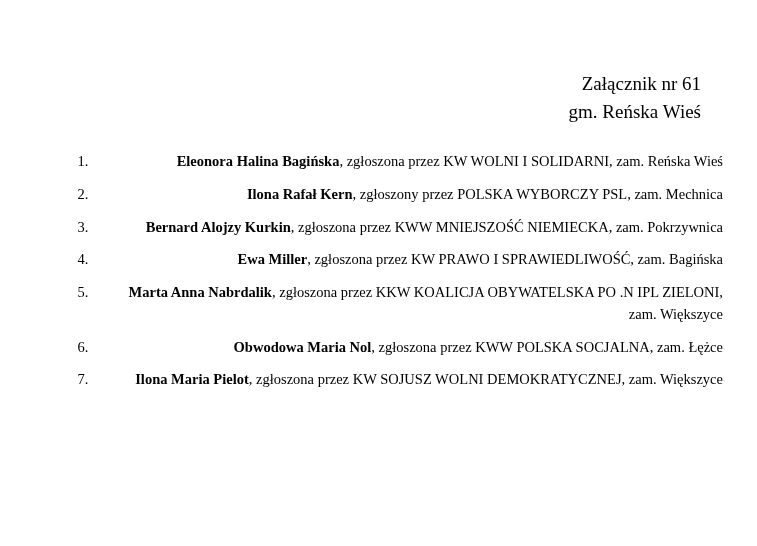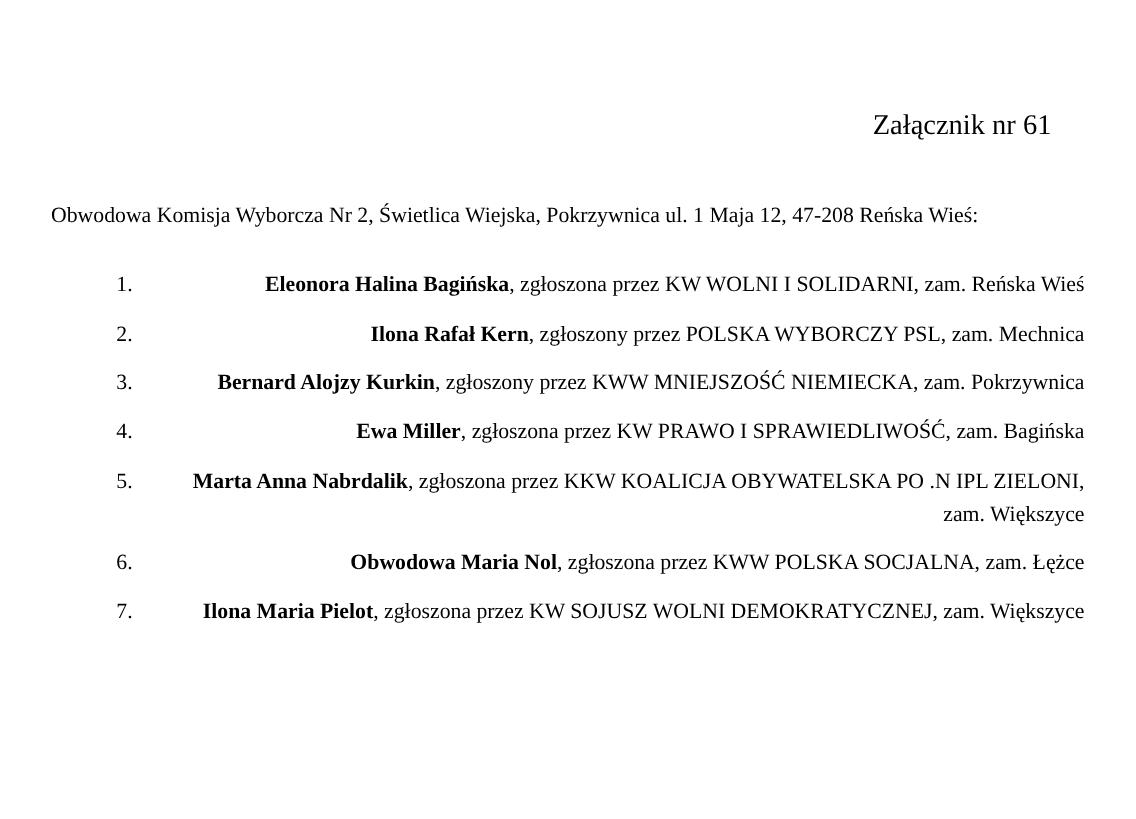--- a/index.html
+++ b/index.html
@@ -65,6 +65,7 @@
 
   <div class="header-block">
     <div>Załącznik nr 61</div>
+    <div>gm. Reńska Wieś</div>
   </div>
 
   <div class="intro">Obwodowa Komisja Wyborcza Nr 2, Świetlica Wiejska, Pokrzywnica ul. 1 Maja 12, 47-208 Reńska Wieś:</div>

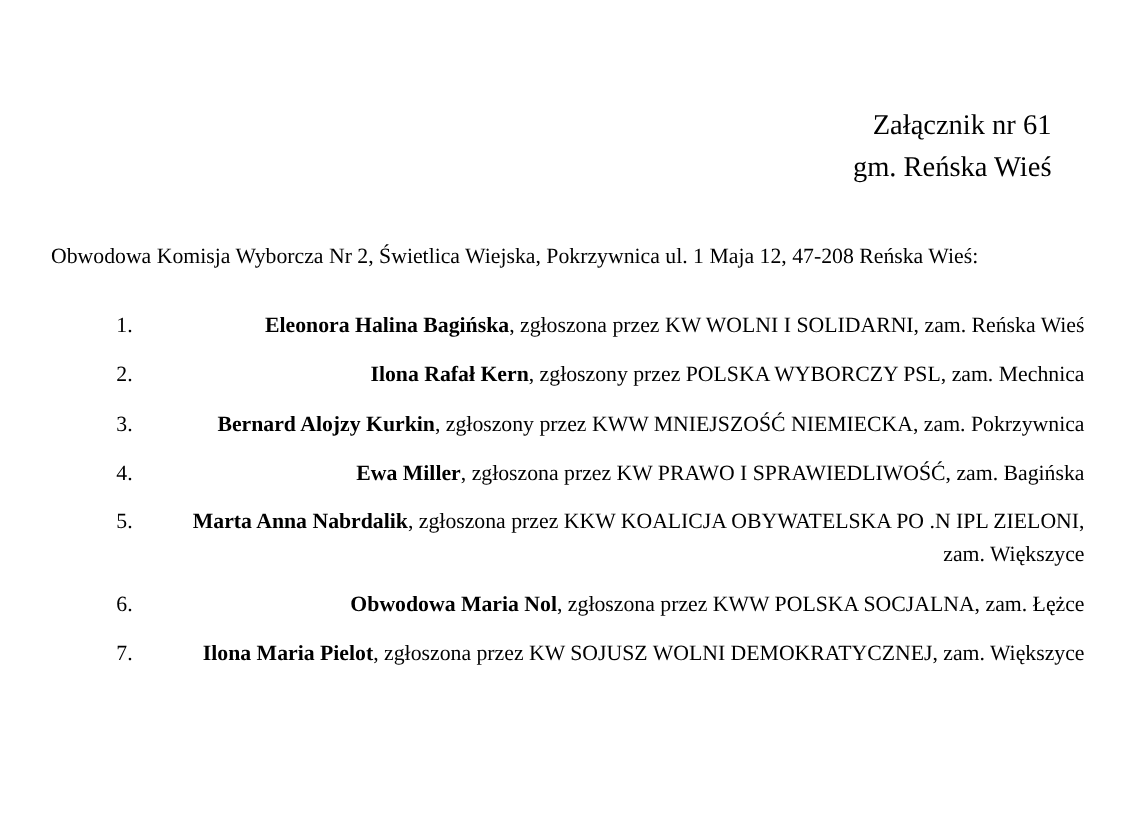--- a/index.html
+++ b/index.html
@@ -68,7 +68,6 @@
     <div>gm. Reńska Wieś</div>
   </div>
 
-  <div class="intro">Obwodowa Komisja Wyborcza Nr 2, Świetlica Wiejska, Pokrzywnica ul. 1 Maja 12, 47-208 Reńska Wieś:</div>
 
   <ol class="candidates">
     <li>

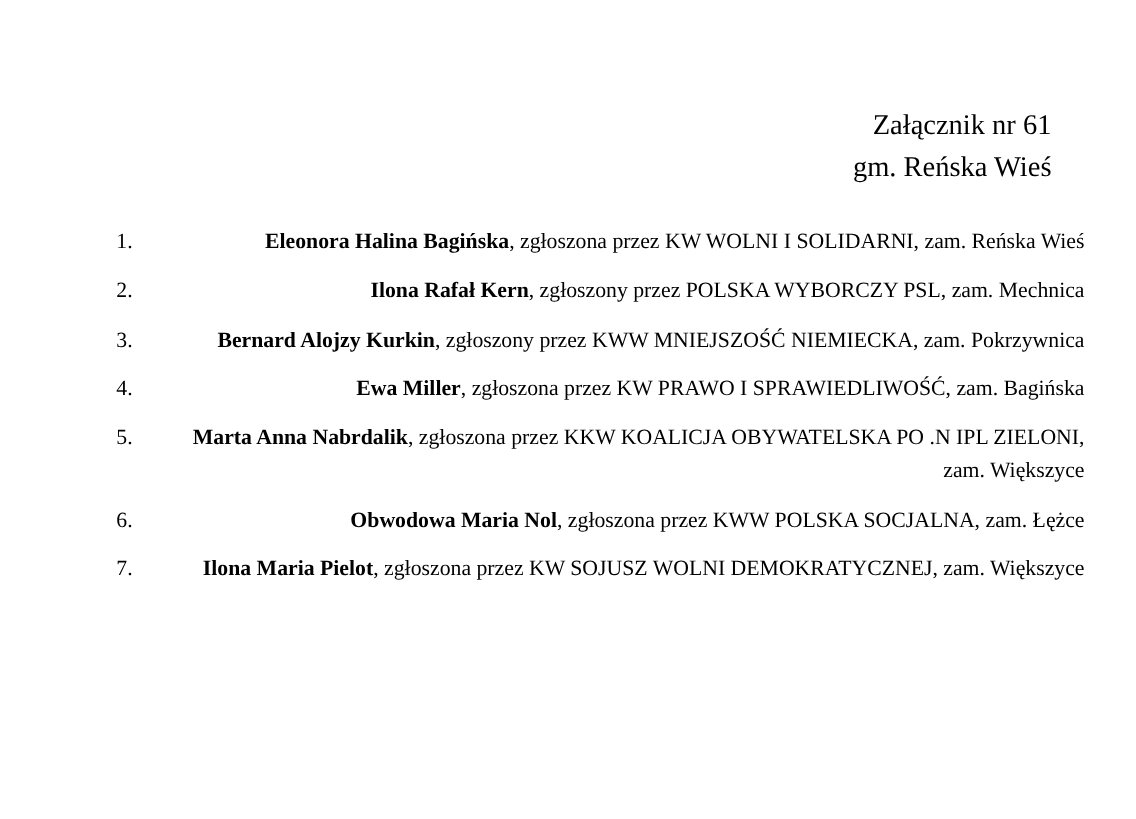--- a/index.html
+++ b/index.html
@@ -77,7 +77,7 @@
       <span class="cand-name">Ilona Rafał Kern</span><span class="cand-rest">, zgłoszony przez POLSKA WYBORCZY PSL, zam. Mechnica</span>
     </li>
     <li>
-      <span class="cand-name">Bernard Alojzy Kurkin</span><span class="cand-rest">, zgłoszony przez KWW MNIEJSZOŚĆ NIEMIECKA, zam. Pokrzywnica</span>
+      <span class="cand-name">Bernard Alojzy Kurkin</span><span class="cand-rest">, zgłoszona przez KWW MNIEJSZOŚĆ NIEMIECKA, zam. Pokrzywnica</span>
     </li>
     <li>
       <span class="cand-name">Ewa Miller</span><span class="cand-rest">, zgłoszona przez KW PRAWO I SPRAWIEDLIWOŚĆ, zam. Bagińska</span>

